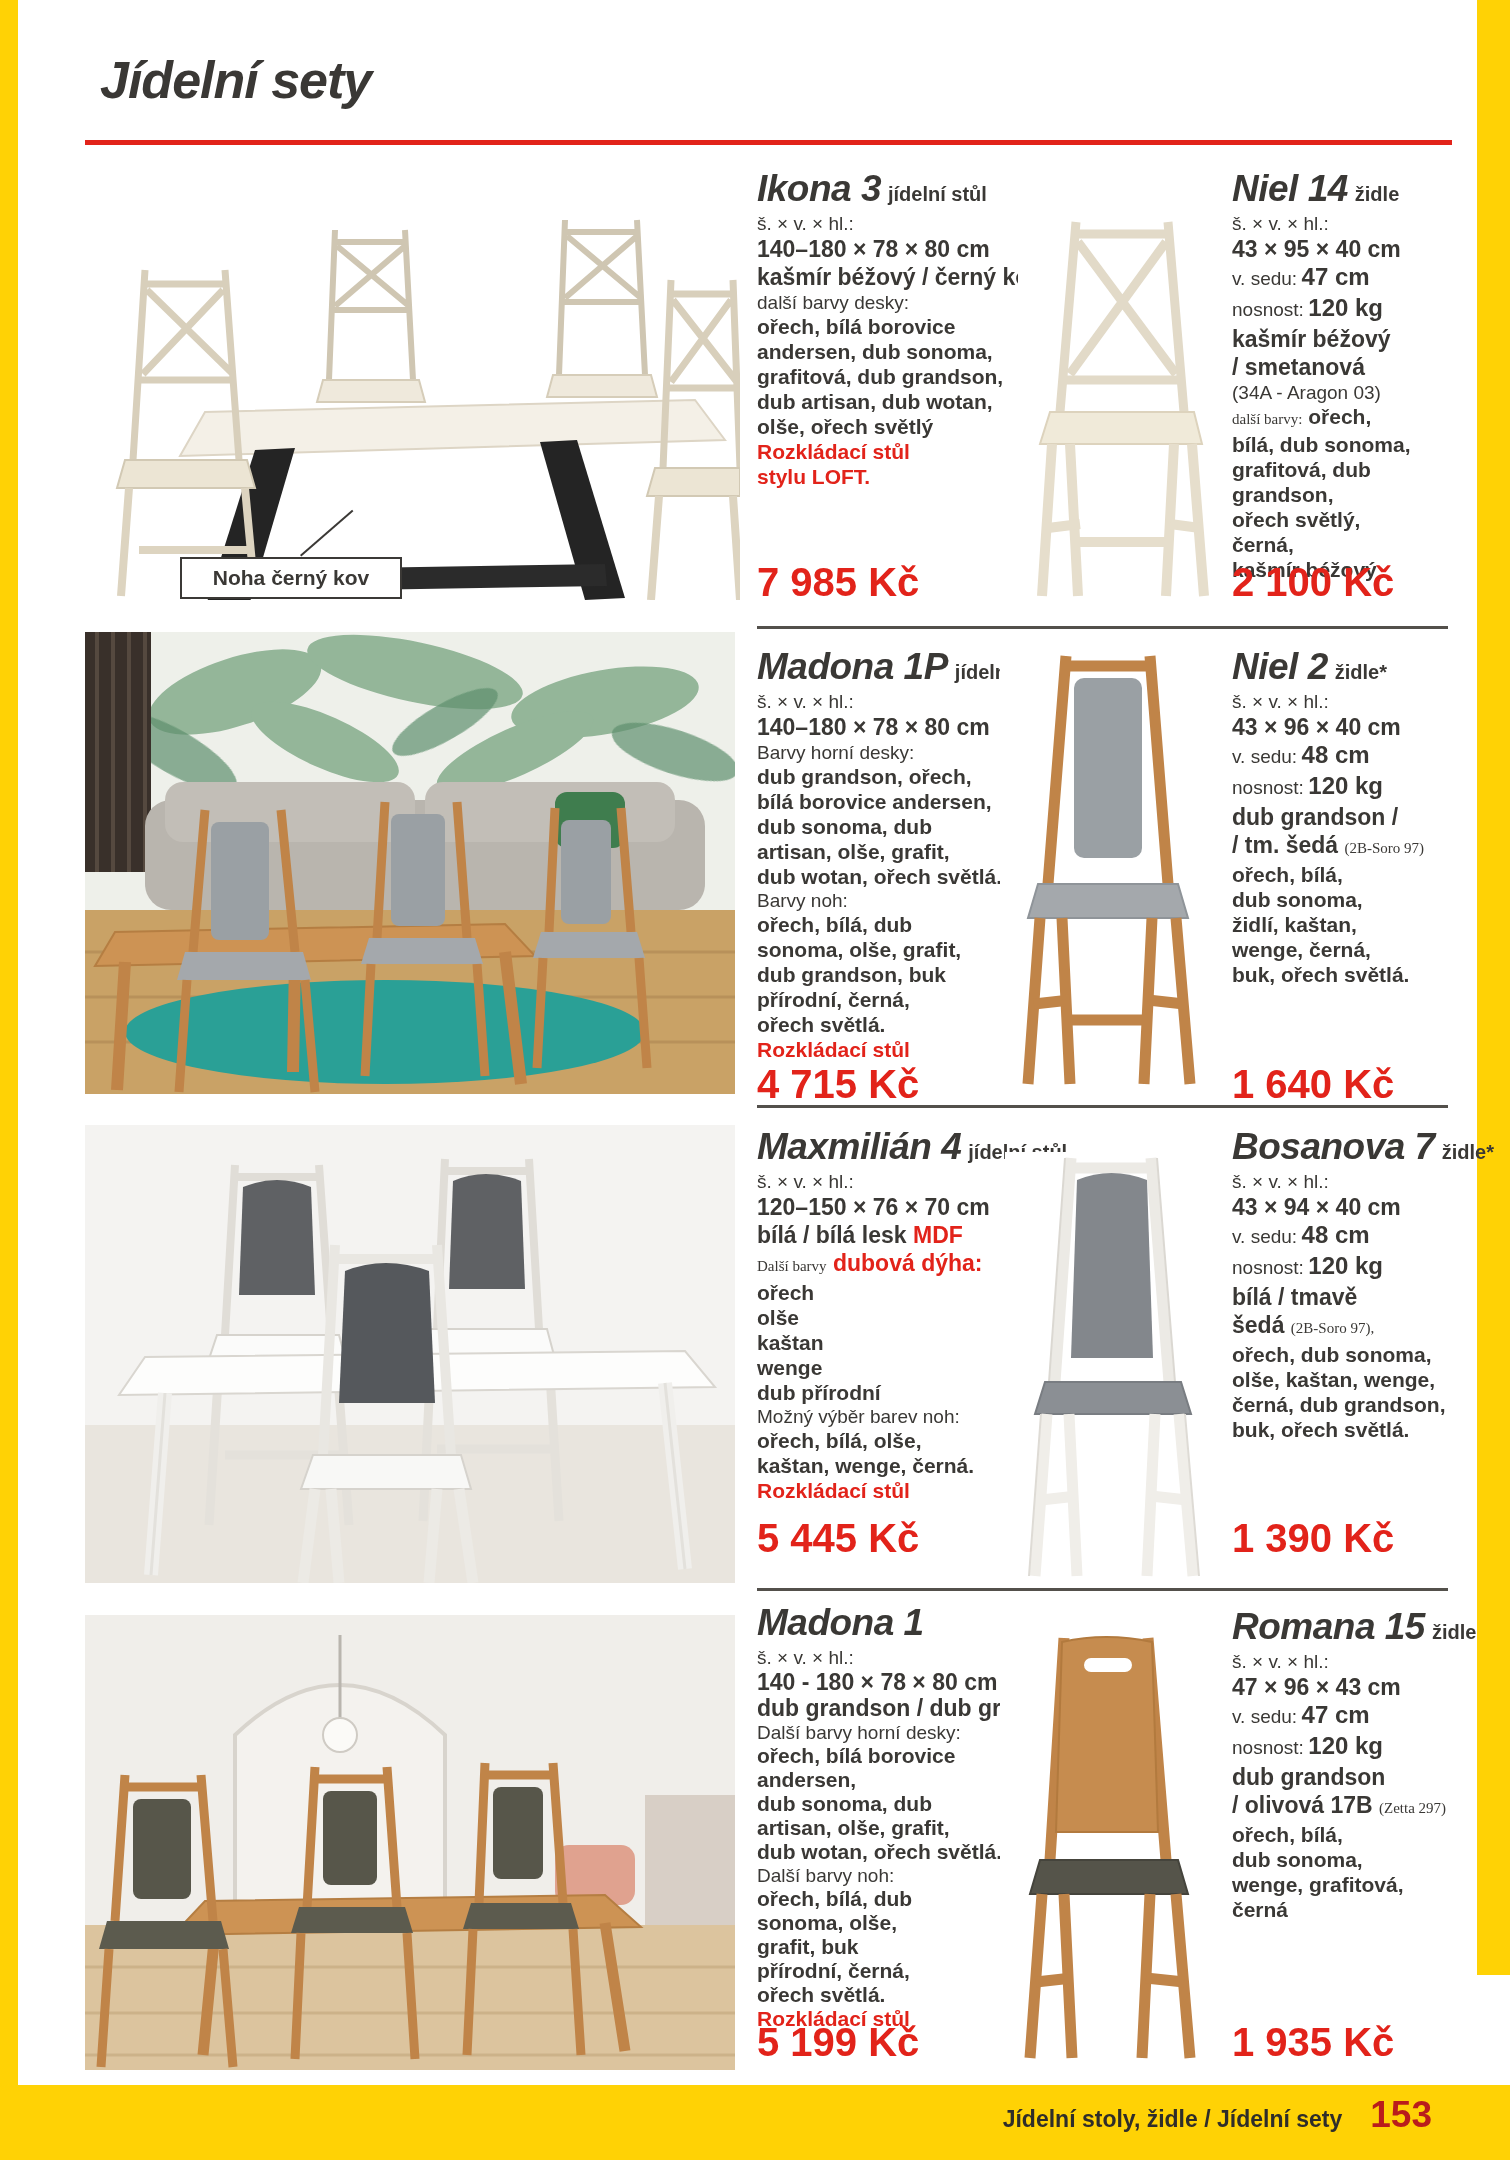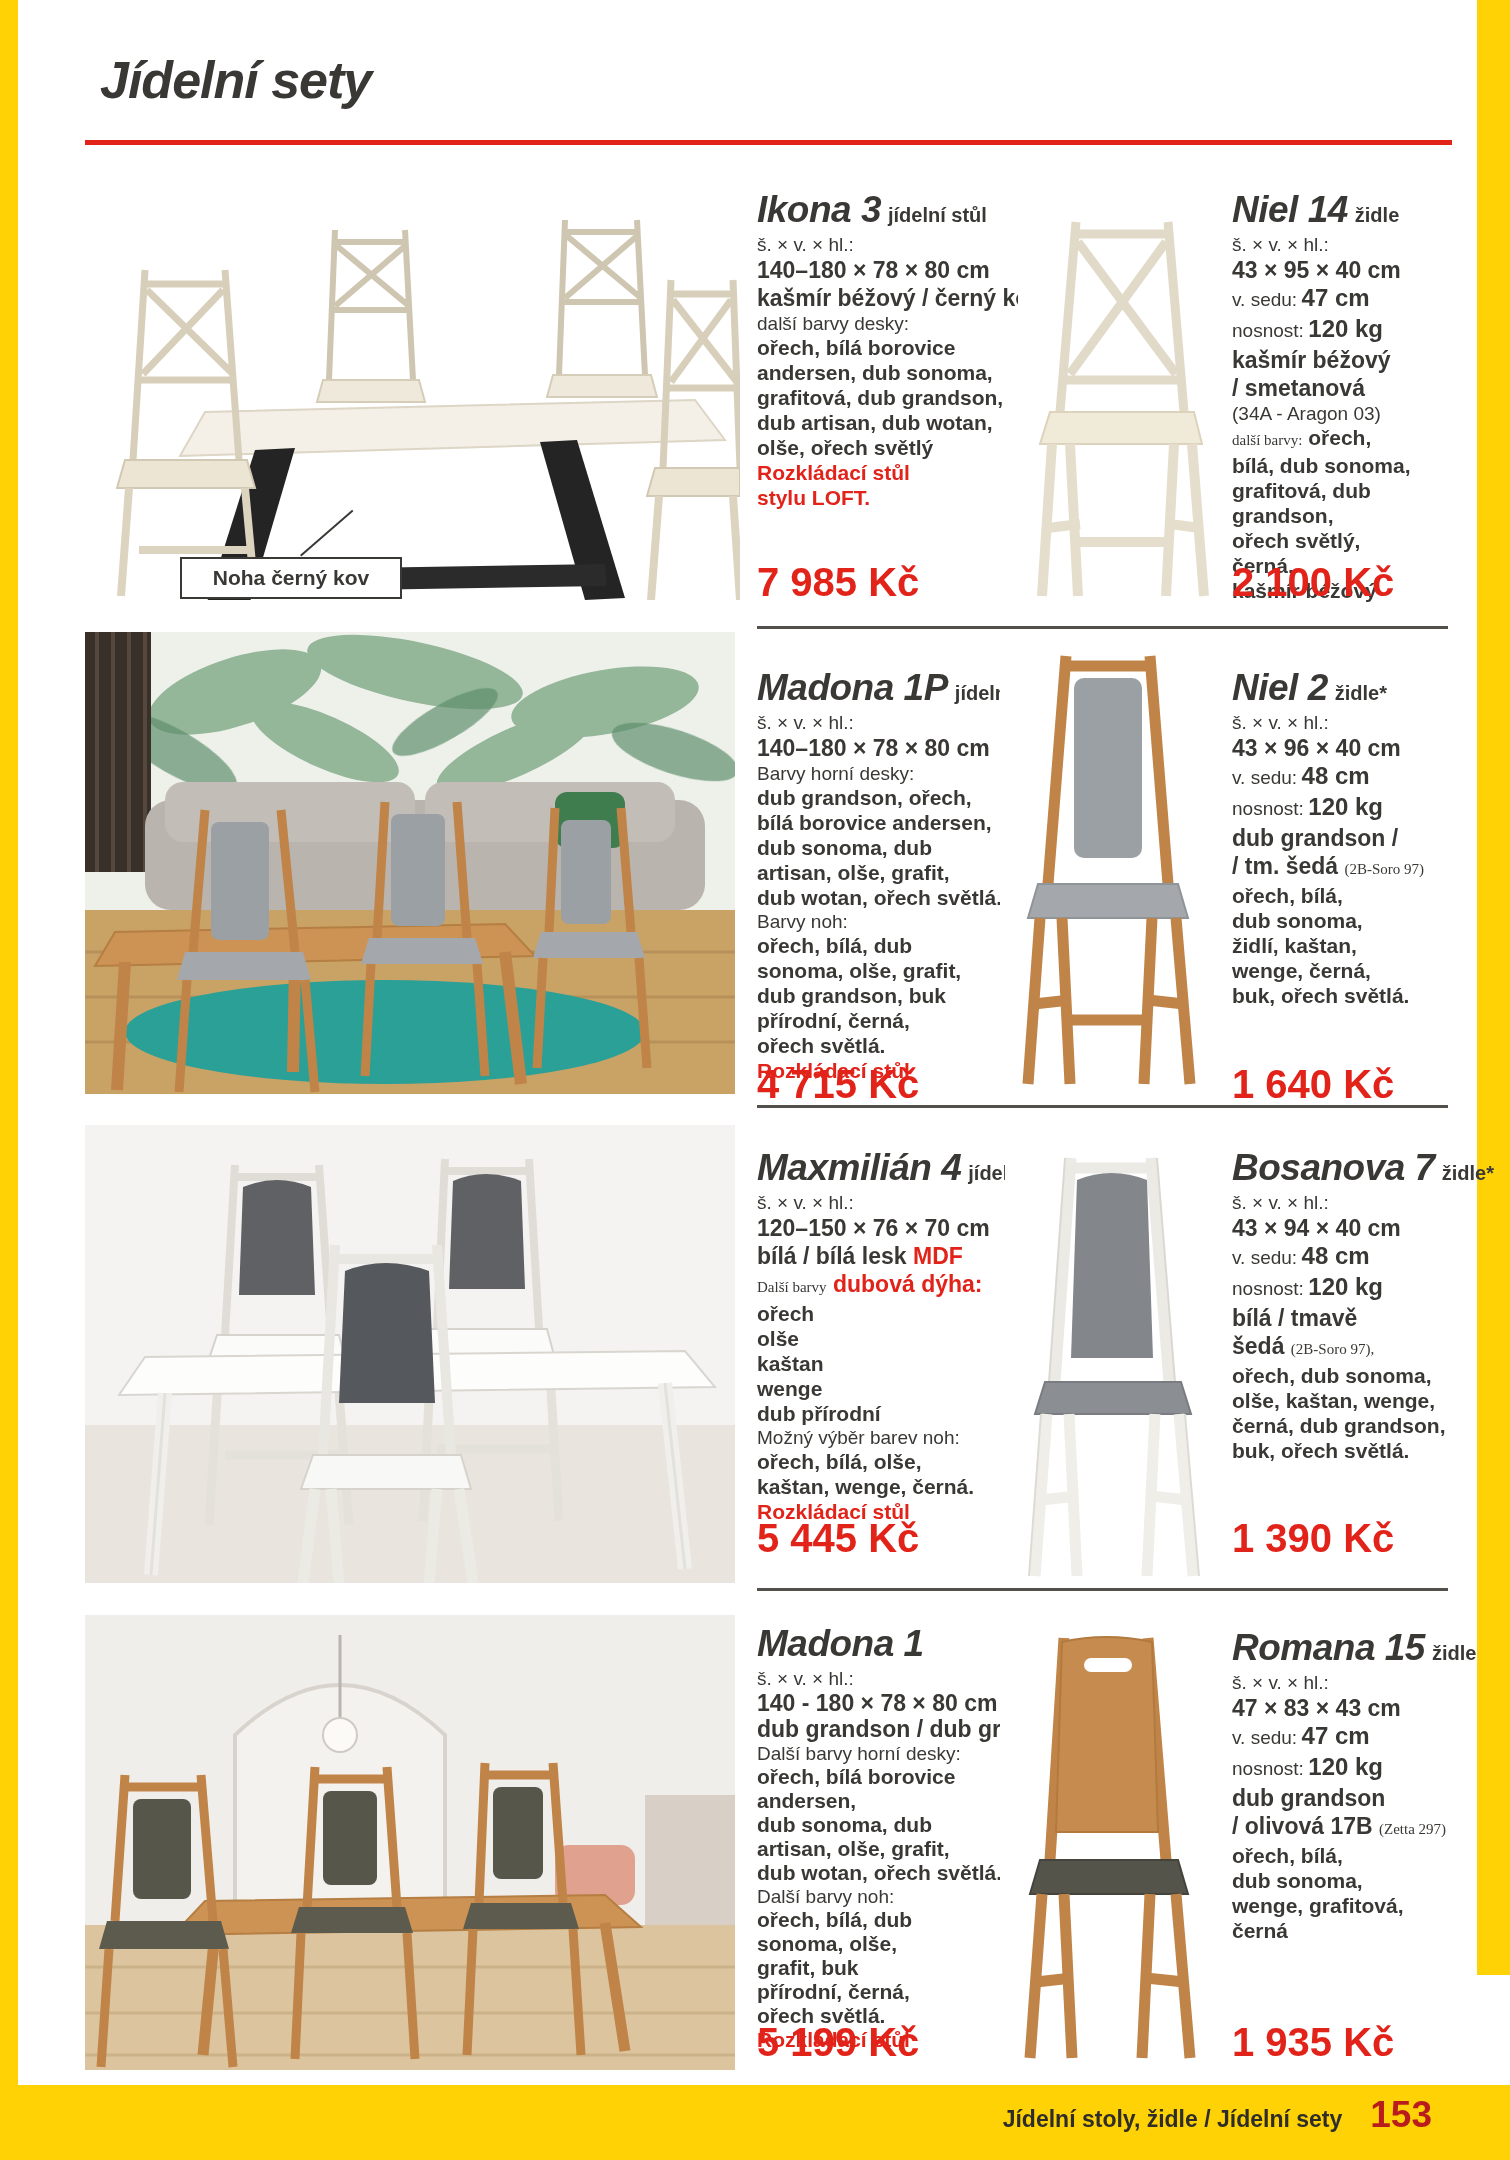--- a/index.html
+++ b/index.html
@@ -13,7 +13,7 @@
   .redrule{position:absolute;left:85px;top:140px;width:1367px;height:5px;background:#e2231a;}
   .divider{position:absolute;left:757px;width:691px;height:3px;background:#53504b;}
   
-  .pcol{position:absolute;color:#3a3835;margin-top:21px;}
+  .pcol{position:absolute;color:#3a3835;}
   .titleline{white-space:nowrap;margin-bottom:4px;height:40px;}
   .ptitle{font-size:37px;font-weight:700;font-style:italic;letter-spacing:-0.5px;}
   .psub{font-size:20px;font-weight:600;margin-left:7px;}

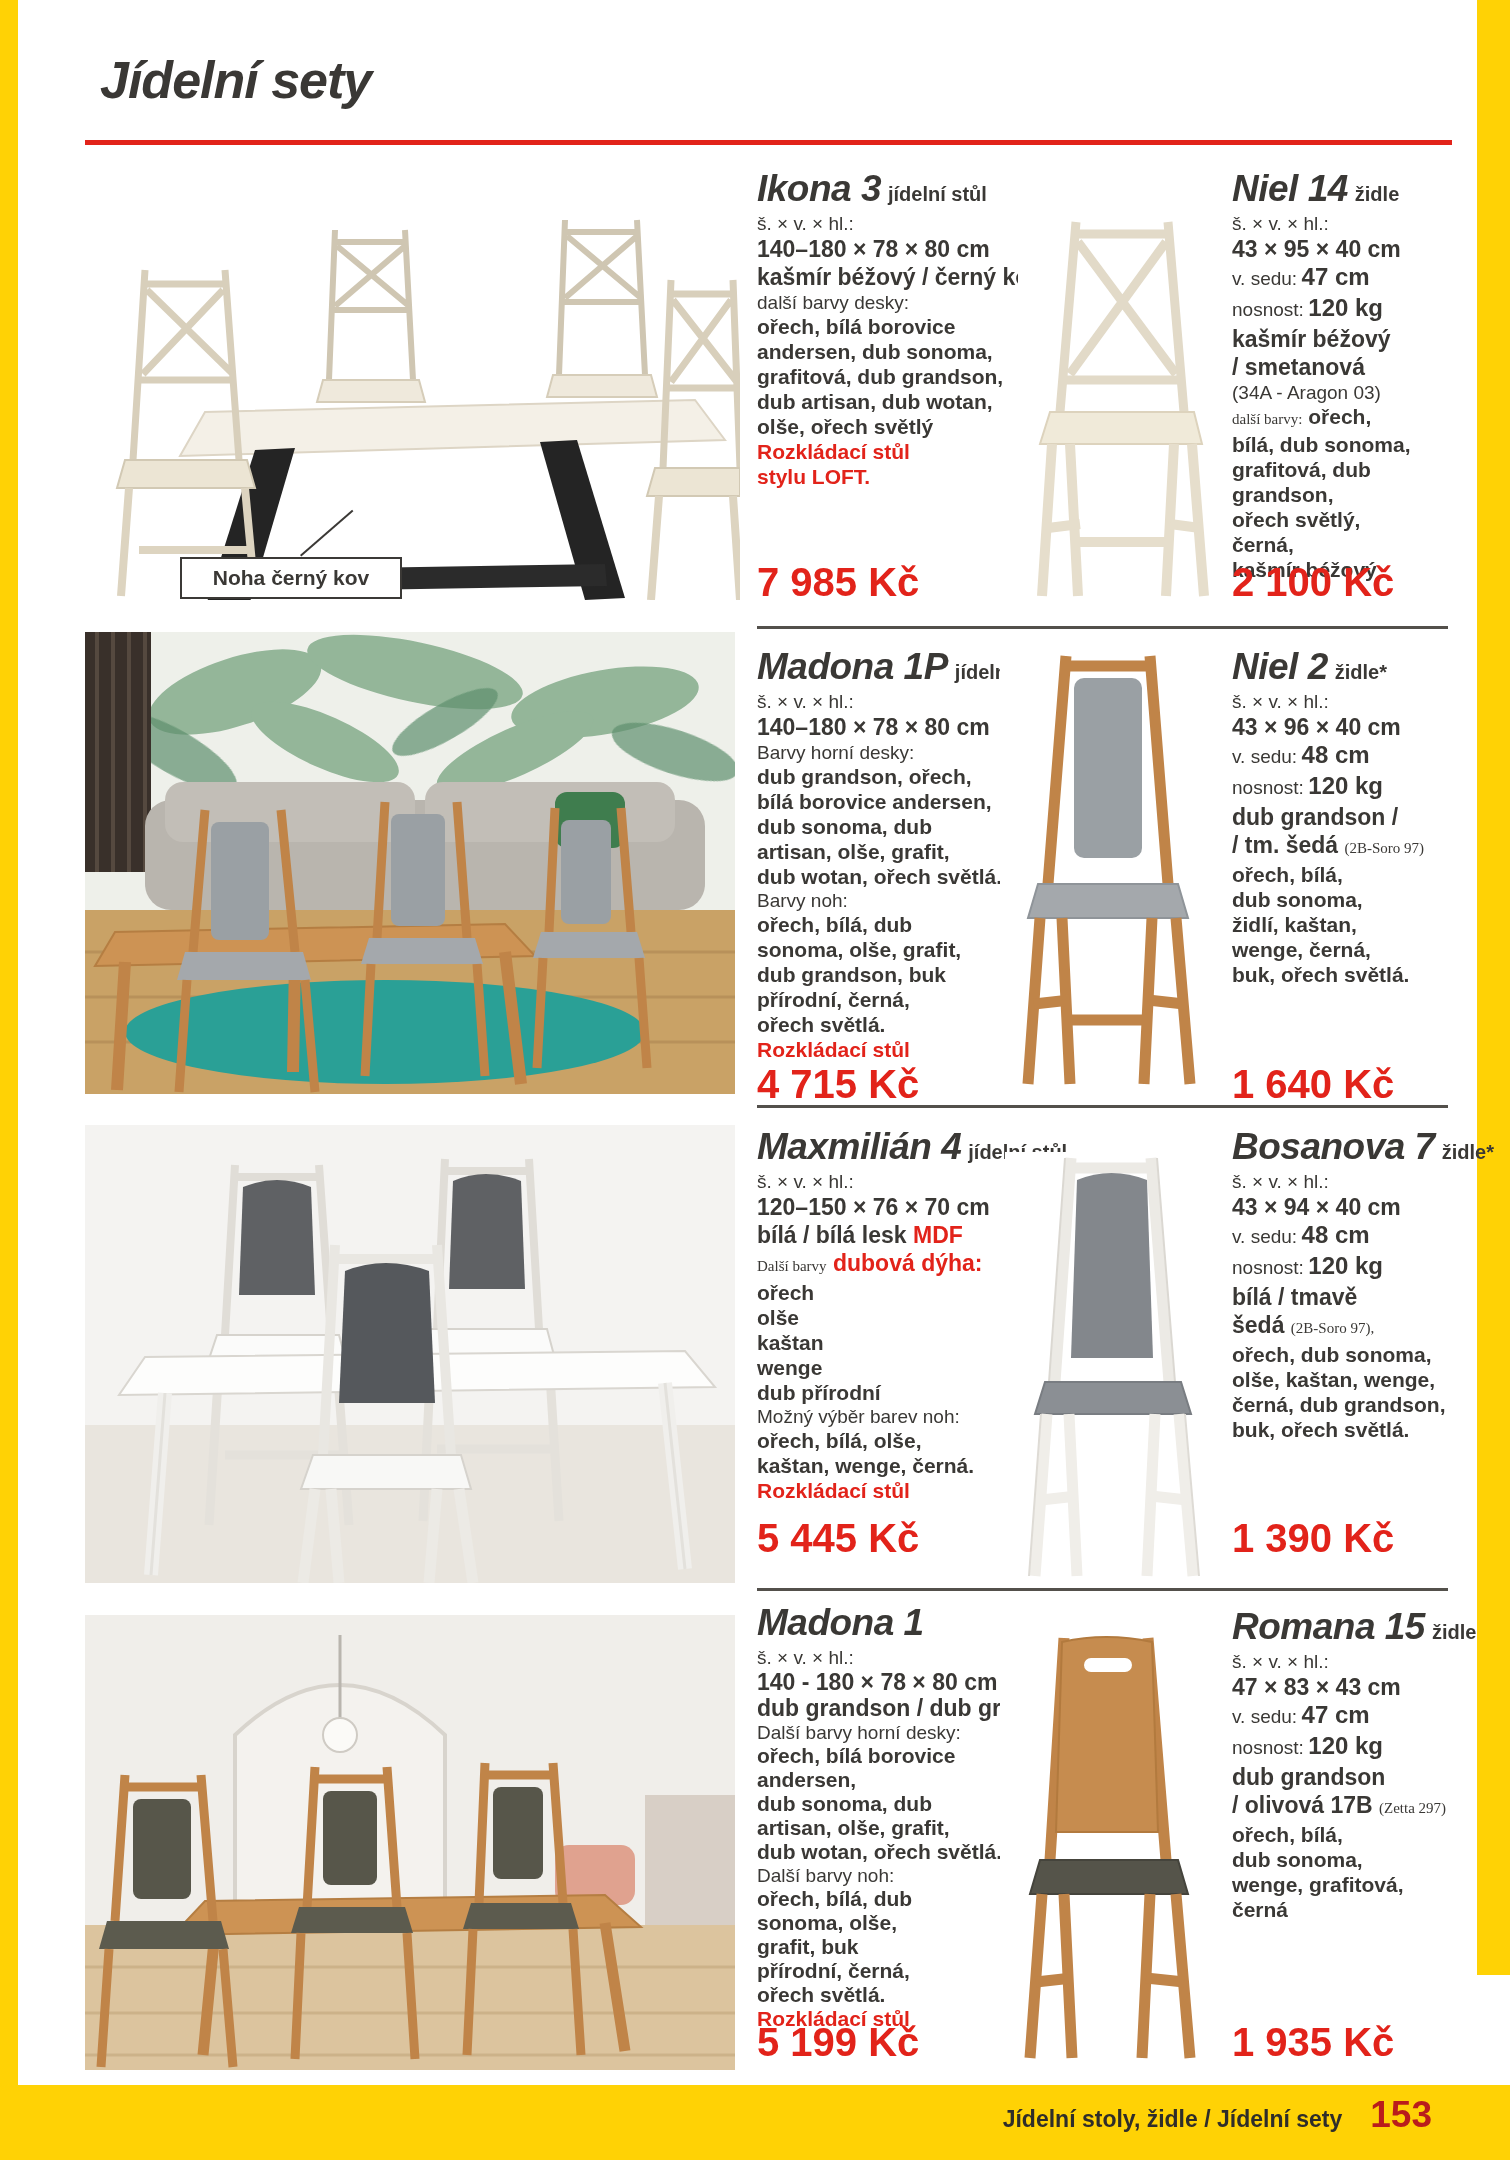--- a/index.html
+++ b/index.html
@@ -483,7 +483,7 @@
       <span class="ptitle">Romana 15</span><span class="psub">židle</span>
     </div>
     <div class="lbl">š. × v. × hl.:</div>
-    <div class="dims">47 × 83 × 43 cm</div>
+    <div class="dims">47 × 96 × 43 cm</div>
     <div class="mix"><span class="lbl">v. sedu:</span> <span class="dimval">47 cm</span></div>
     <div class="mix"><span class="lbl">nosnost:</span> <span class="dimval">120 kg</span></div>
     <div class="fin">dub grandson</div>

